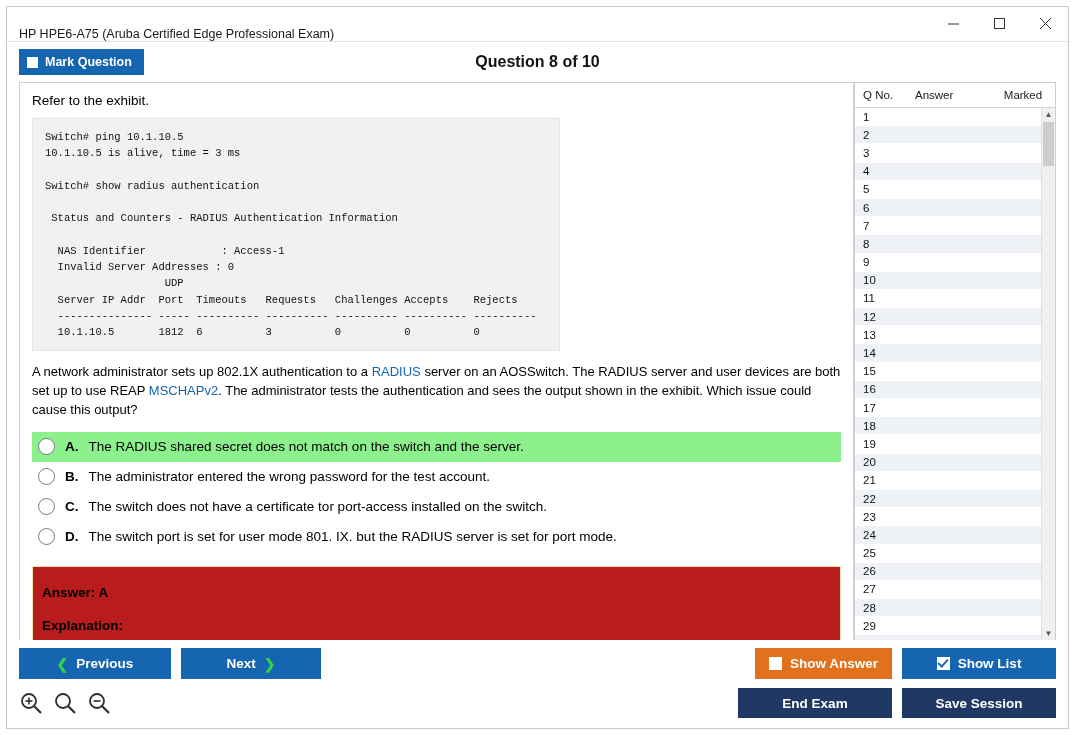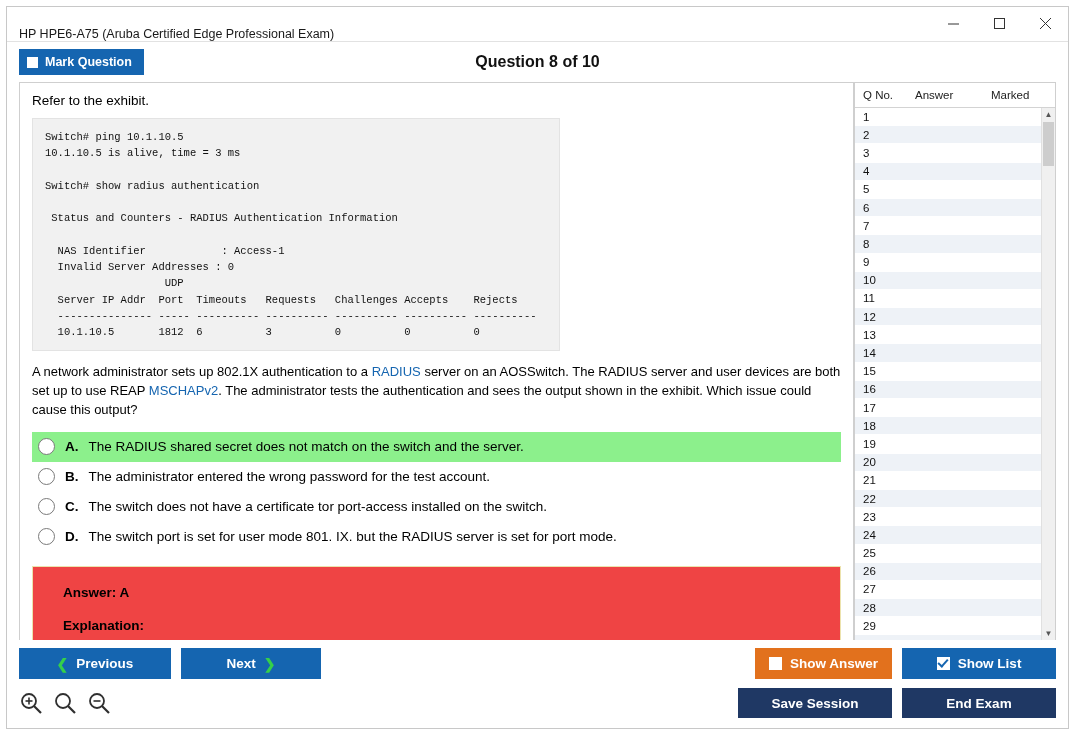--- a/index.html
+++ b/index.html
@@ -203,7 +203,7 @@
   }
   .list-head .c1 { width: 52px; padding-left: 8px; }
   .list-head .c2 { width: 76px; }
-  .list-head .c3 { flex: 1; text-align: left; }
+  .list-head .c3 { flex: 1; text-align: center; }
   .list-body {
     flex: 1;
     position: relative;

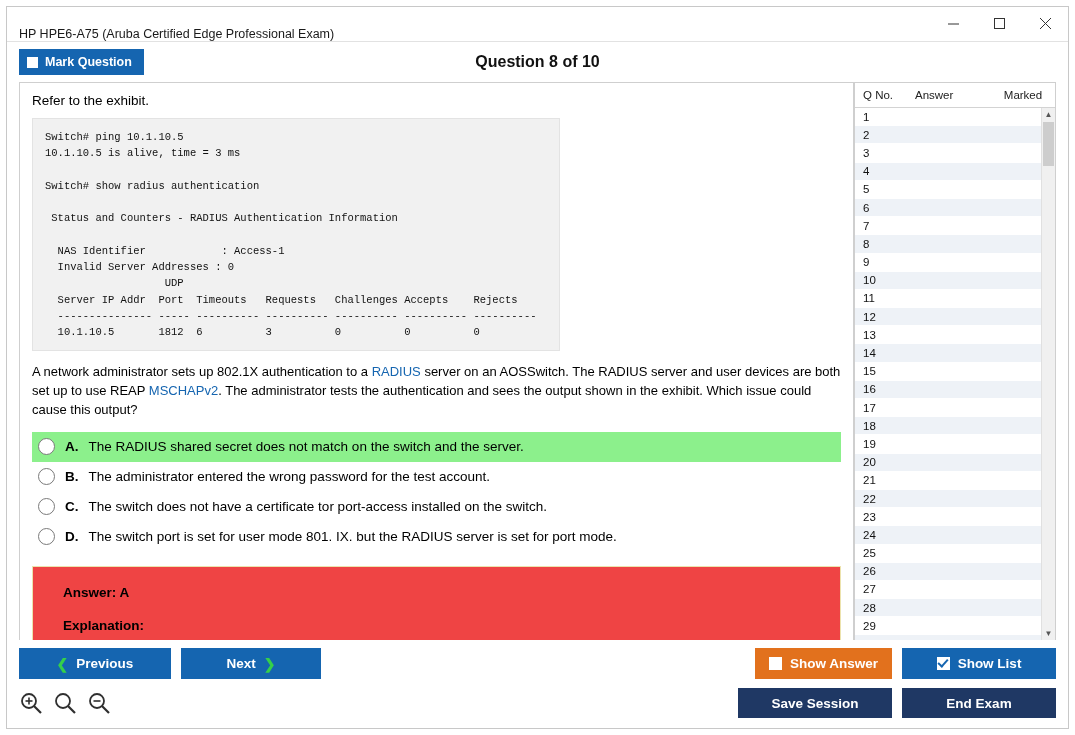--- a/index.html
+++ b/index.html
@@ -171,10 +171,10 @@
 
   .answer-box {
     margin-top: 14px;
-    background: #ef4444;
+    background: #b91c1c;
     border: 1px solid #ece3ad;
     height: 95px;
-    padding: 18px 30px;
+    padding: 18px 9px;
     box-sizing: border-box;
     font-size: 13.5px;
     font-weight: bold;

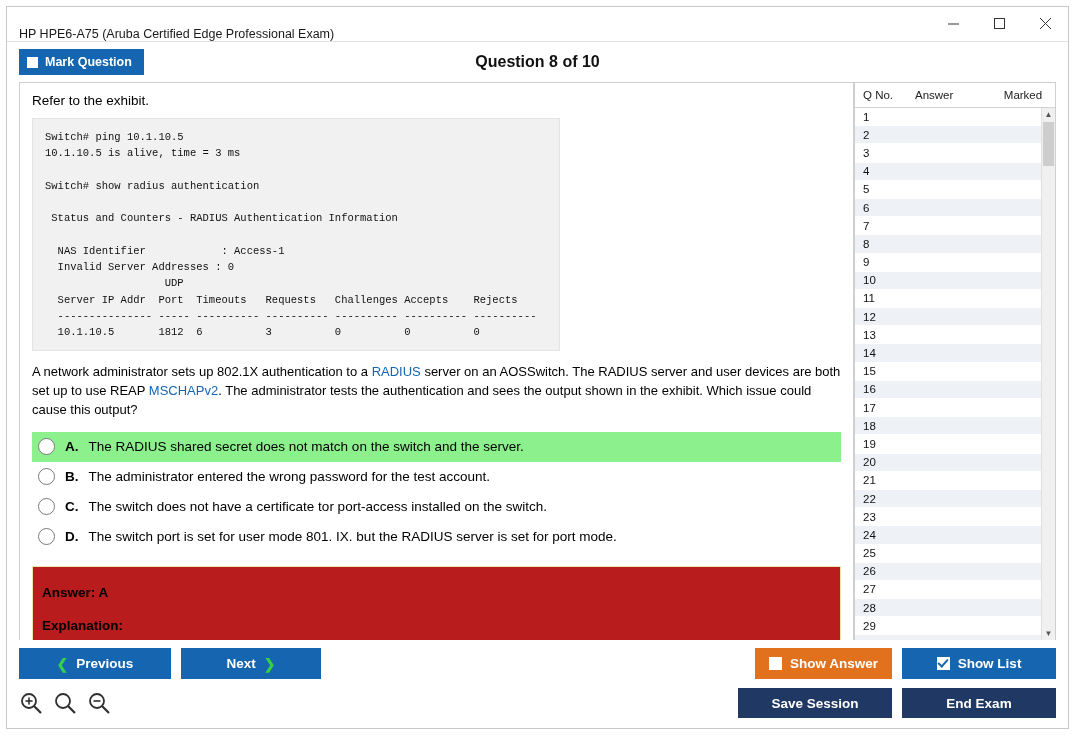--- a/index.html
+++ b/index.html
@@ -630,12 +630,12 @@
         </span>
       </div>
       <div class="spacer"></div>
+      <button class="btn btn-end">
+        <span>End Exam</span>
+      </button>
       <button class="btn btn-save">
         <span>Save Session</span>
       </button>
-      <button class="btn btn-end">
-        <span>End Exam</span>
-      </button>
     </div>
   </div>
 

